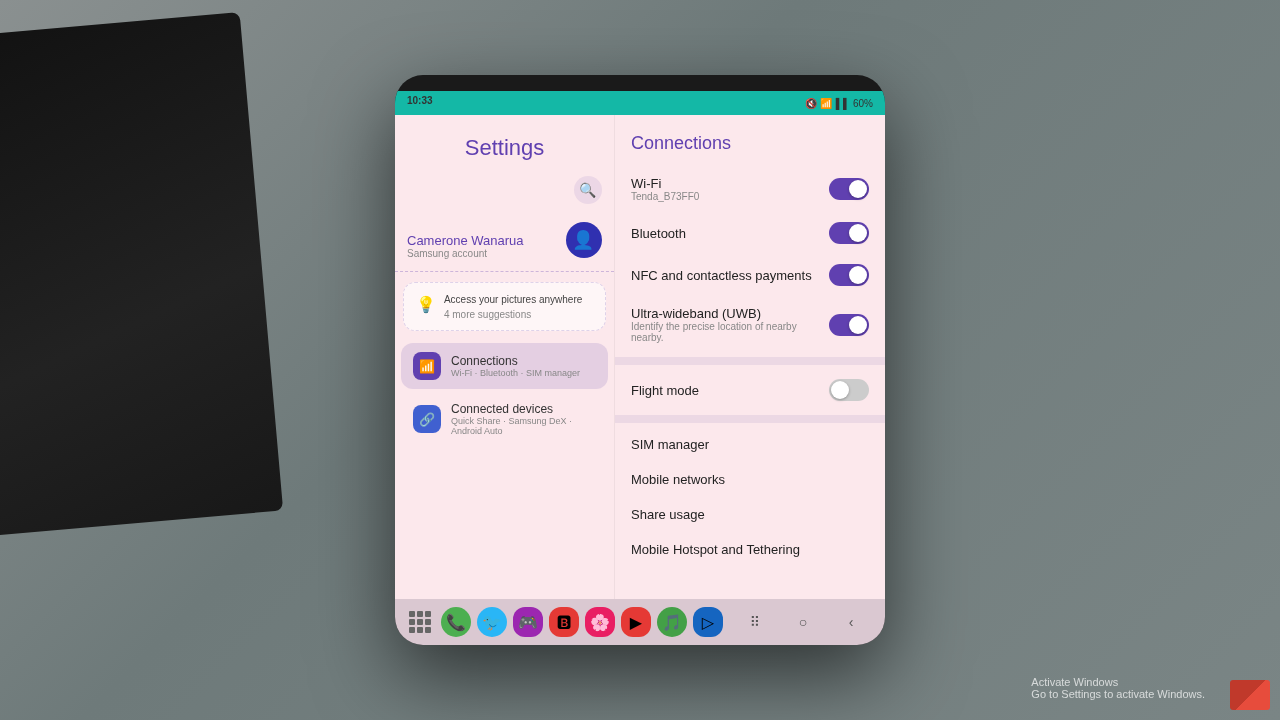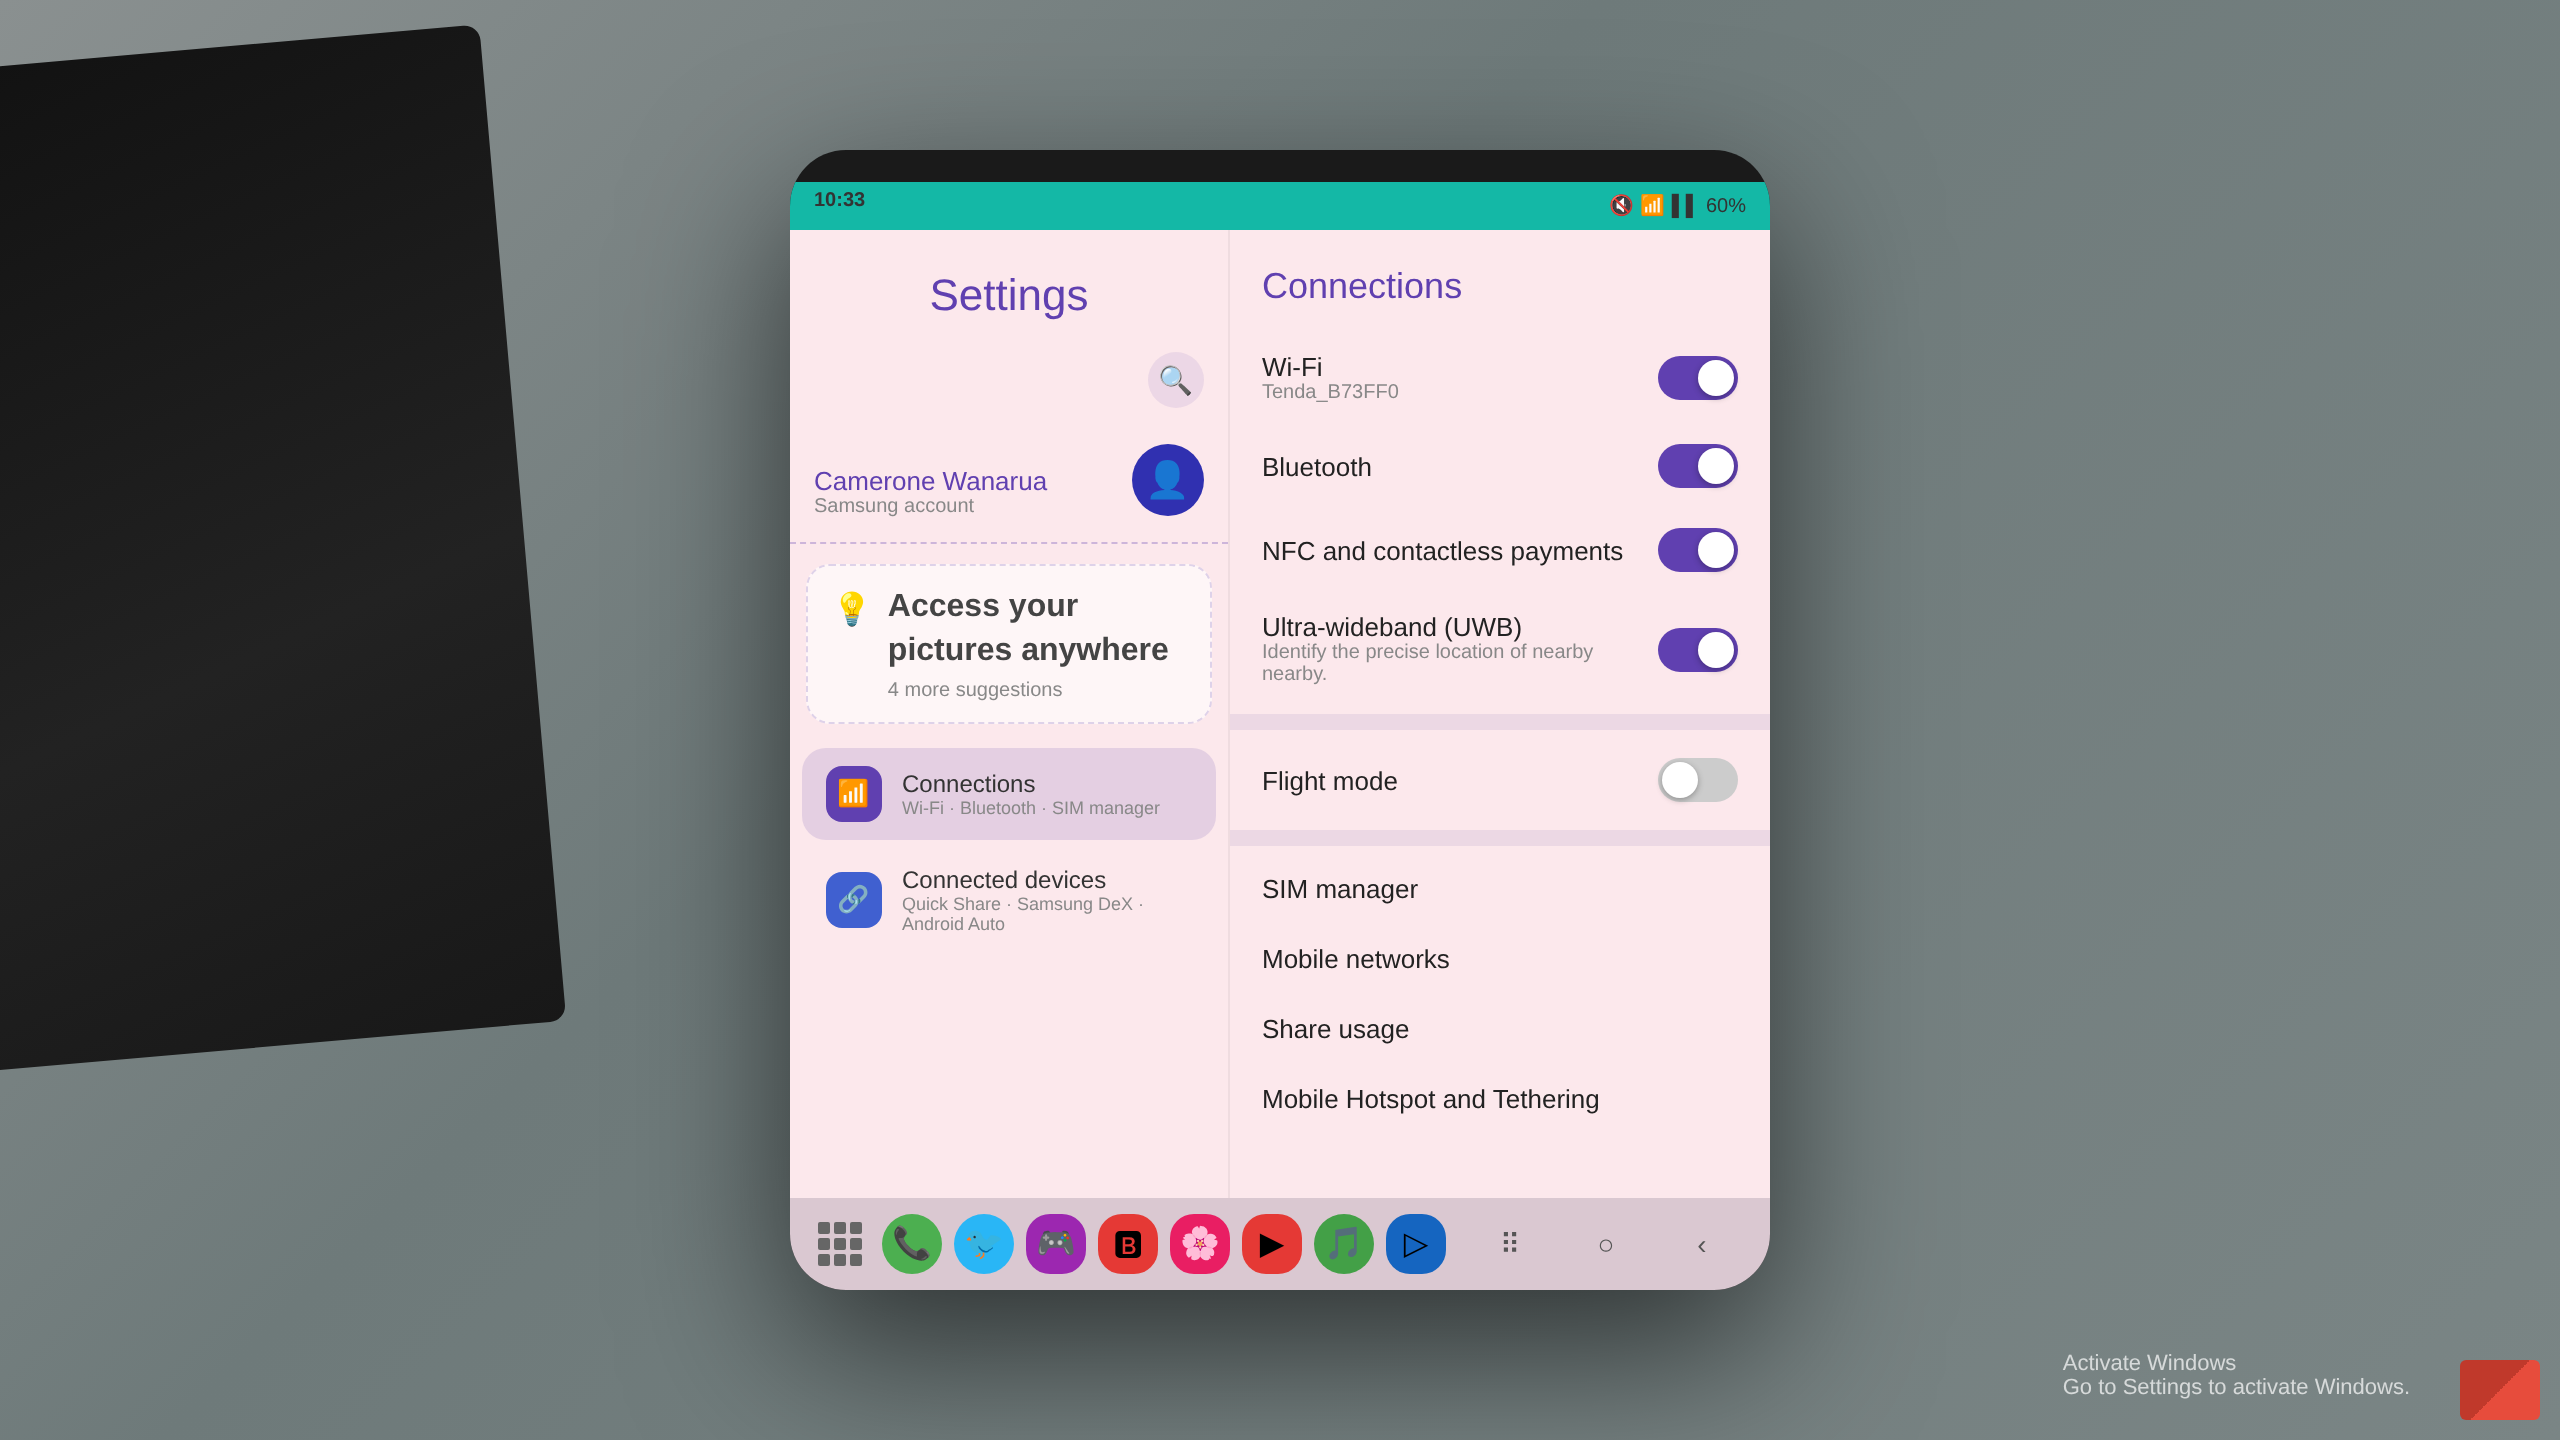--- a/index.html
+++ b/index.html
@@ -170,7 +170,7 @@
       color: #6040b0;
       margin-top: 2px;
     }
-    .suggestion-text { font-size: 16px; color: #444; font-weight: 700; line-height: 1.4; }
+    .suggestion-text { font-size: 10px; color: #444; font-weight: 400; line-height: 1.4; }
     .suggestion-sub { font-size: 10px; color: #888; margin-top: 2px; }
 
     

